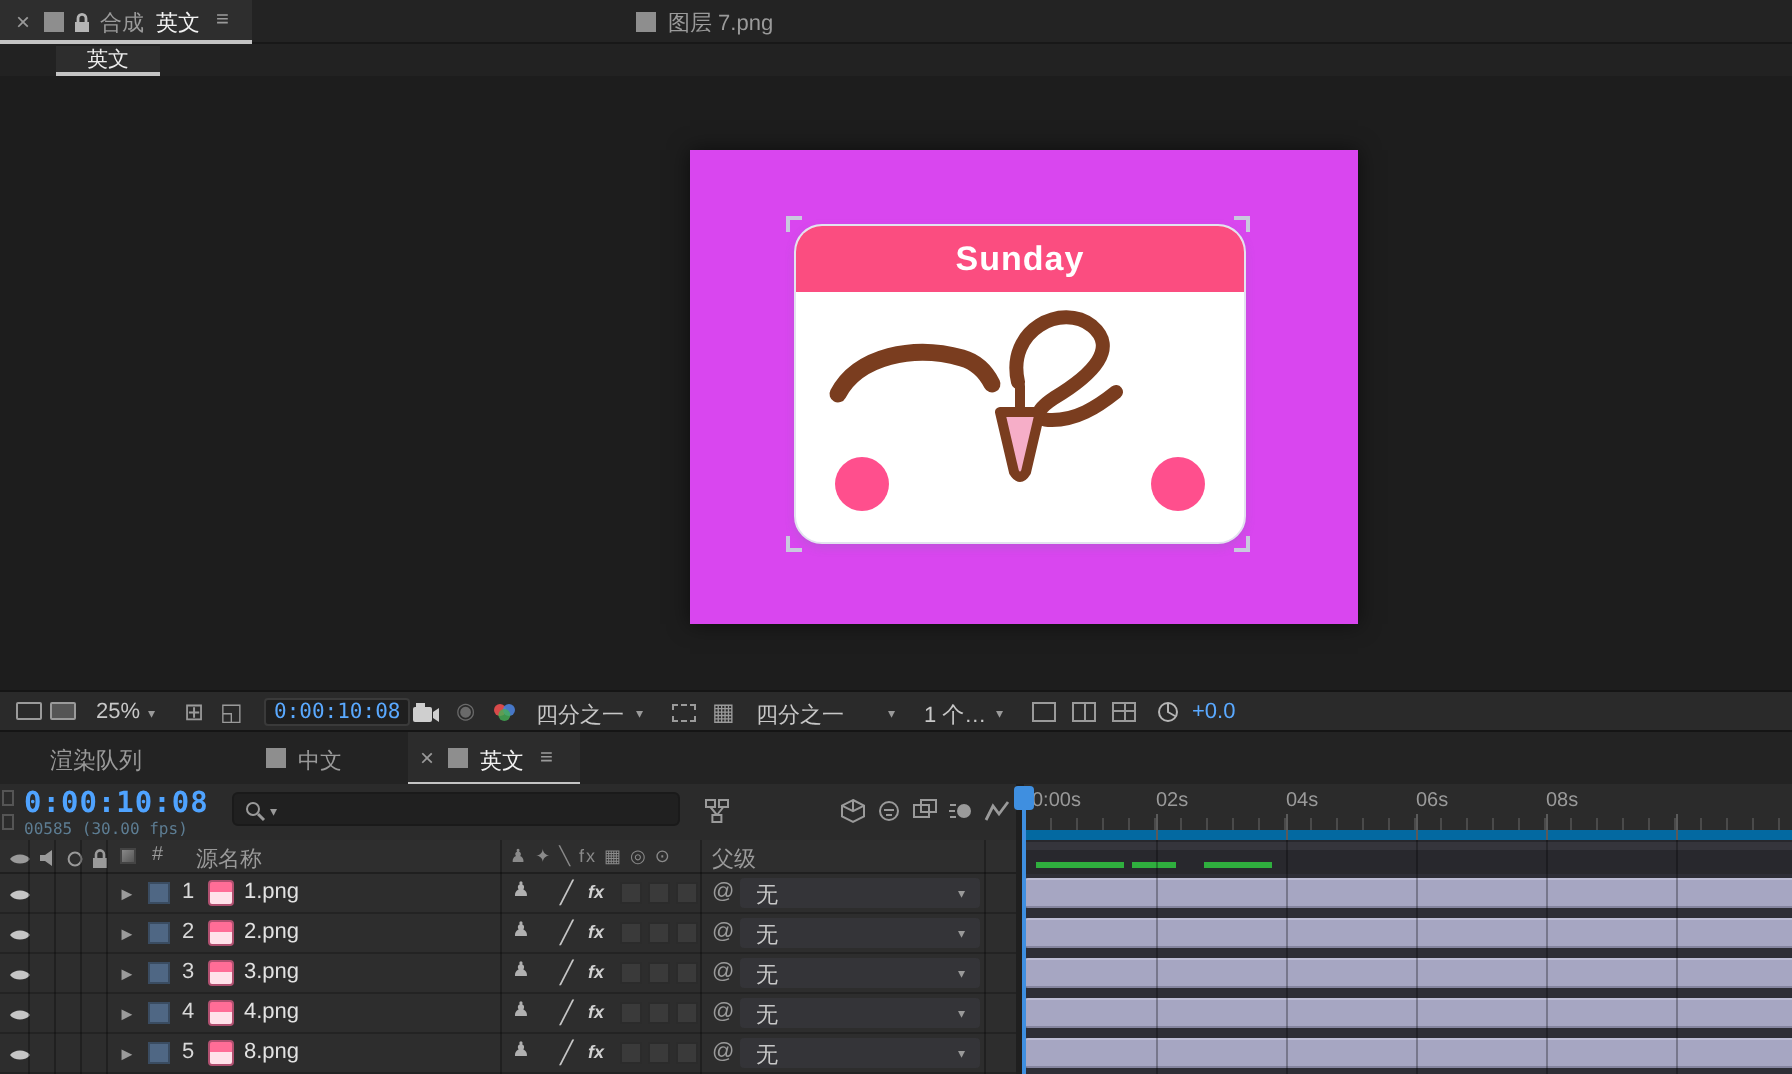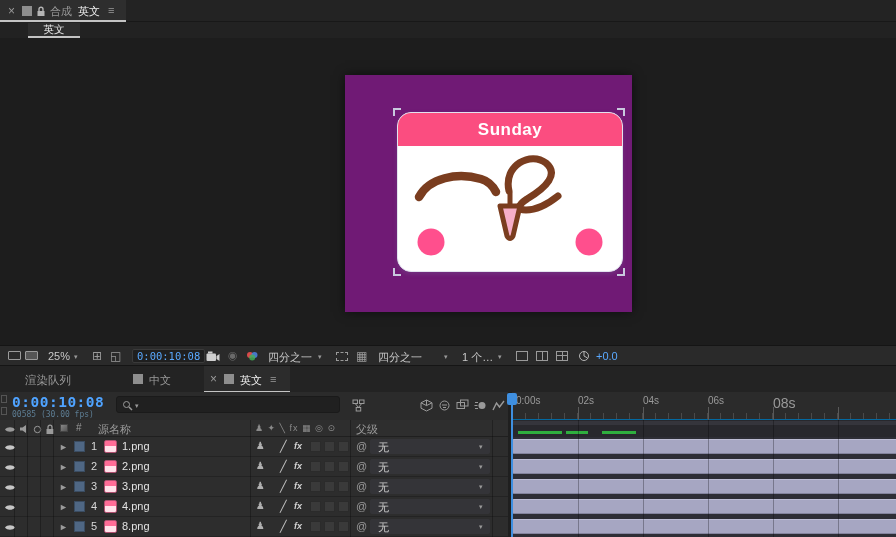--- a/index.html
+++ b/index.html
@@ -42,6 +42,10 @@
       <span class="abs dim" style="left:108px;top:4px">≡</span>
       <div class="underline"></div>
     </div>
+    <div class="abs" style="left:318px;top:0;width:110px;height:22px">
+      <span class="abs tabsq" style="left:0;top:6px"></span>
+      <span class="abs dim txt" style="left:16px;top:4px">图层 7.png</span>
+    </div>
   </div>
 
   <div class="abs" style="left:0;top:22px;width:896px;height:16px;background:#222">

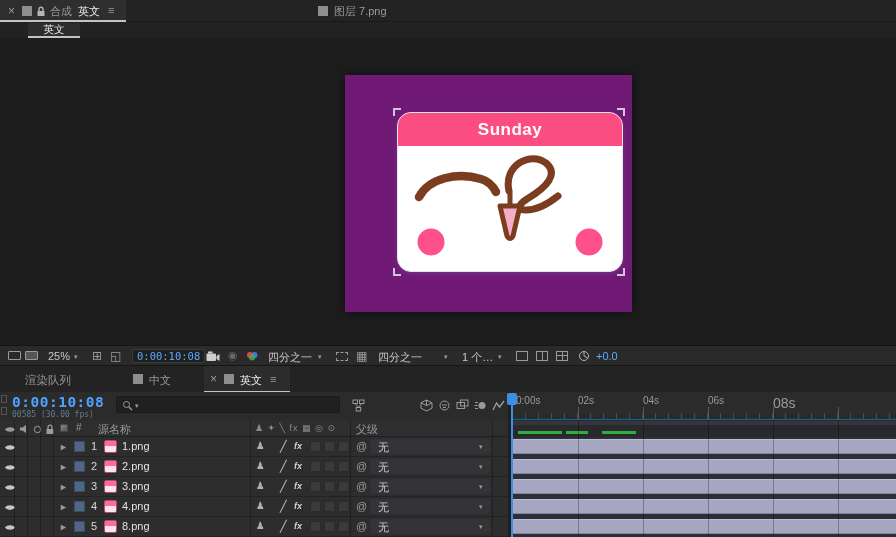--- a/index.html
+++ b/index.html
@@ -56,7 +56,7 @@
   </div>
 
   <div class="abs" style="left:0;top:38px;width:896px;height:307px;background:#1d1d1d">
-    <div class="abs" style="left:345px;top:37px;width:287px;height:237px;background:#701a75;box-shadow:0 0 10px rgba(0,0,0,0.55)">
+    <div class="abs" style="left:345px;top:37px;width:334px;height:237px;background:#d946ef;box-shadow:0 0 10px rgba(0,0,0,0.55)">
 
       <div class="abs" style="left:52px;top:37px;width:226px;height:160px;background:#ffffff;border:1px solid #e3e3ef;border-radius:14px;box-shadow:0 2px 4px rgba(120,120,160,0.25)">
         <div class="abs" style="left:0;top:0;width:224px;height:33px;background:#fb4d80;border-radius:13px 13px 0 0;text-align:center;line-height:33px">

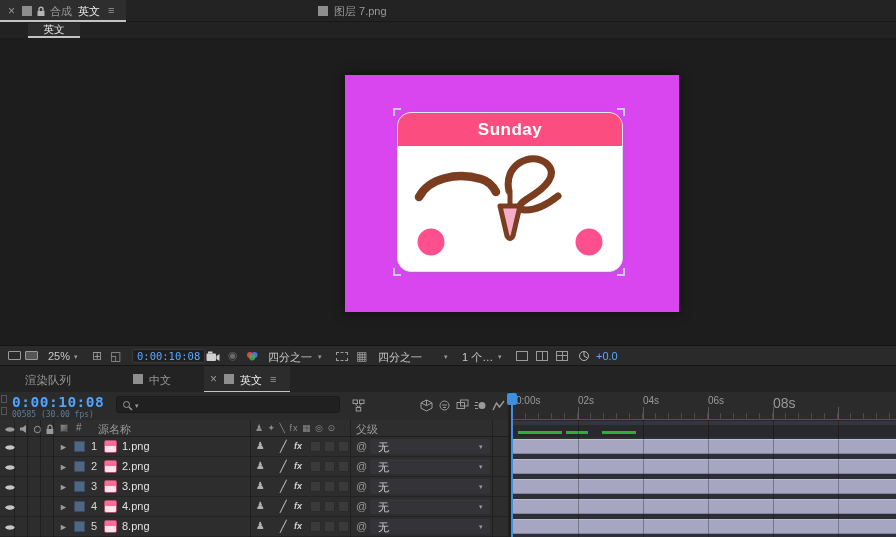--- a/index.html
+++ b/index.html
@@ -170,7 +170,7 @@
     </svg>
   </div>
 
-  <div class="abs" style="left:512px;top:392px;width:384px;height:28px;background:#2b2b2b;border-bottom:1px solid #0369a1">
+  <div class="abs" style="left:512px;top:392px;width:384px;height:28px;background:#2b2b2b;border-bottom:5px solid #0369a1">
     <div class="abs" style="left:0;bottom:0;width:384px;height:6px;background:repeating-linear-gradient(90deg,#4a4a4a 0 1px,transparent 1px 13px)"></div>
     <span class="abs dim txt" style="left:4px;top:3px;font-size:10px">0:00s</span>
     <span class="abs dim txt" style="left:66px;top:3px;font-size:10px">02s</span>

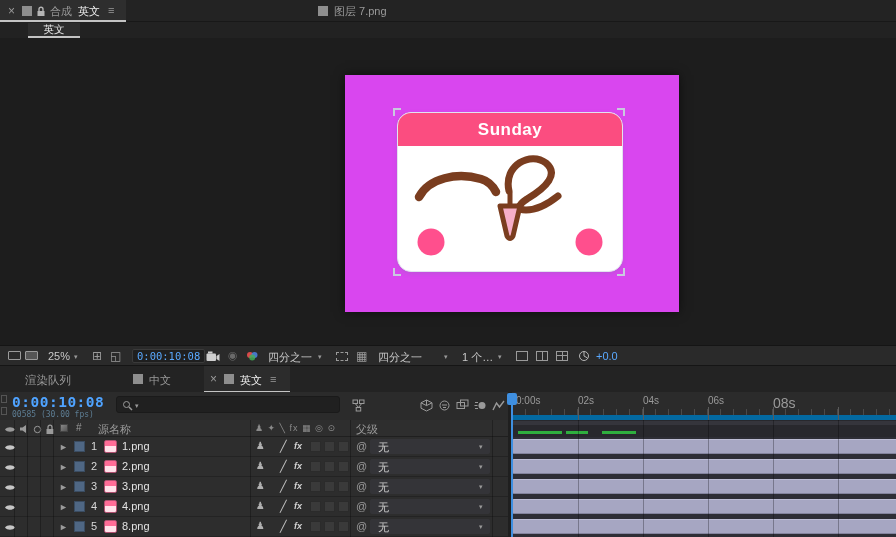--- a/index.html
+++ b/index.html
@@ -176,7 +176,7 @@
     <span class="abs dim txt" style="left:66px;top:3px;font-size:10px">02s</span>
     <span class="abs dim txt" style="left:131px;top:3px;font-size:10px">04s</span>
     <span class="abs dim txt" style="left:196px;top:3px;font-size:10px">06s</span>
-    <span class="abs dim txt" style="left:261px;top:3px;font-size:14px">08s</span>
+    <span class="abs dim txt" style="left:261px;top:3px;font-size:10px">08s</span>
     <div class="abs" style="left:66px;top:15px;width:1px;height:13px;background:#5a5a5a"></div>
     <div class="abs" style="left:131px;top:15px;width:1px;height:13px;background:#5a5a5a"></div>
     <div class="abs" style="left:196px;top:15px;width:1px;height:13px;background:#5a5a5a"></div>

